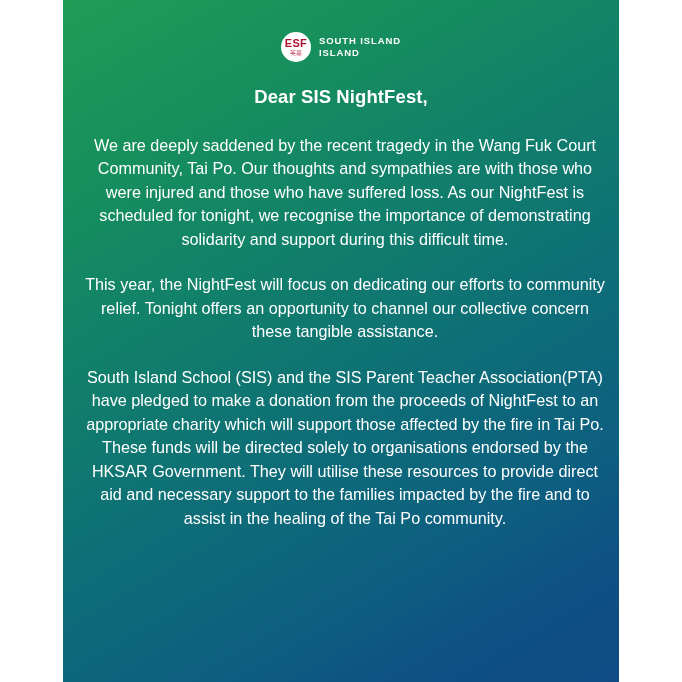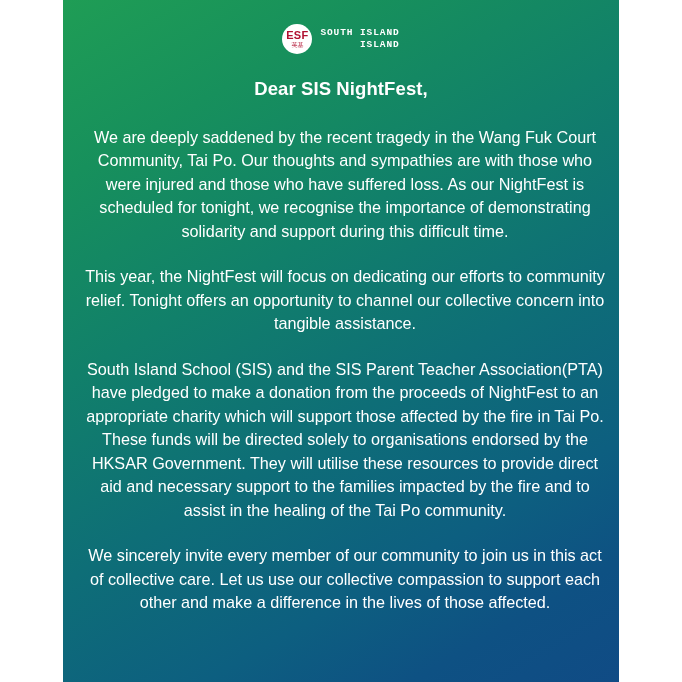--- a/index.html
+++ b/index.html
@@ -27,7 +27,7 @@
         #104b85 100%);
     overflow: hidden;
     box-sizing: border-box;
-    padding: 0 14px;
+    padding: 8px 14px;
   }
   .logo-row {
     display: flex;

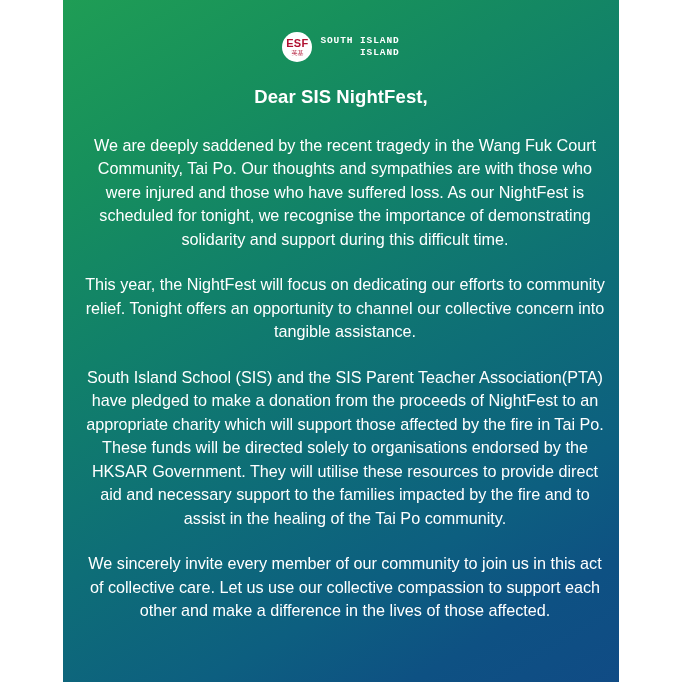--- a/index.html
+++ b/index.html
@@ -64,8 +64,7 @@
     font-weight: bold;
     letter-spacing: 0.9px;
     line-height: 1.25;
-    text-align: right;
-    font-family: Liberation Mono, monospace;
+    text-align: left;
   }
   h1.greeting {
     color: #ffffff;

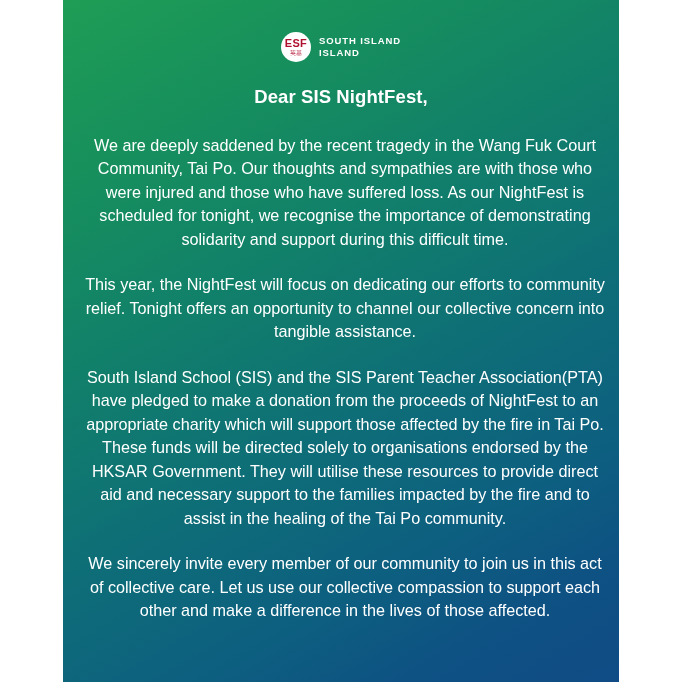--- a/index.html
+++ b/index.html
@@ -103,7 +103,7 @@
   <h1 class="greeting">Dear SIS NightFest,</h1>
 
   <p class="body-para first">We are deeply saddened by the recent tragedy in the Wang Fuk Court Community, Tai Po. Our thoughts and sympathies are with those who were injured and those who have suffered loss. As our NightFest is scheduled for tonight, we recognise the importance of demonstrating solidarity and support during this difficult time.</p>
-  <p class="body-para">This year, the NightFest will focus on dedicating our efforts to community relief. Tonight offers an opportunity to channel our collective concern into tangible assistance.</p>
+  <p class="body-para">This year, the NightFest will focus on dedicating our efforts to community relief. Tonight offers an opportunity to channel our collective concern these tangible assistance.</p>
   <p class="body-para">South Island School (SIS) and the SIS Parent Teacher Association(PTA) have pledged to make a donation from the proceeds of NightFest to an appropriate charity which will support those affected by the fire in Tai Po. These funds will be directed solely to organisations endorsed by the HKSAR Government. They will utilise these resources to provide direct aid and necessary support to the families impacted by the fire and to assist in the healing of the Tai Po community.</p>
   <p class="body-para">We sincerely invite every member of our community to join us in this act of collective care. Let us use our collective compassion to support each other and make a difference in the lives of those affected.</p>
 

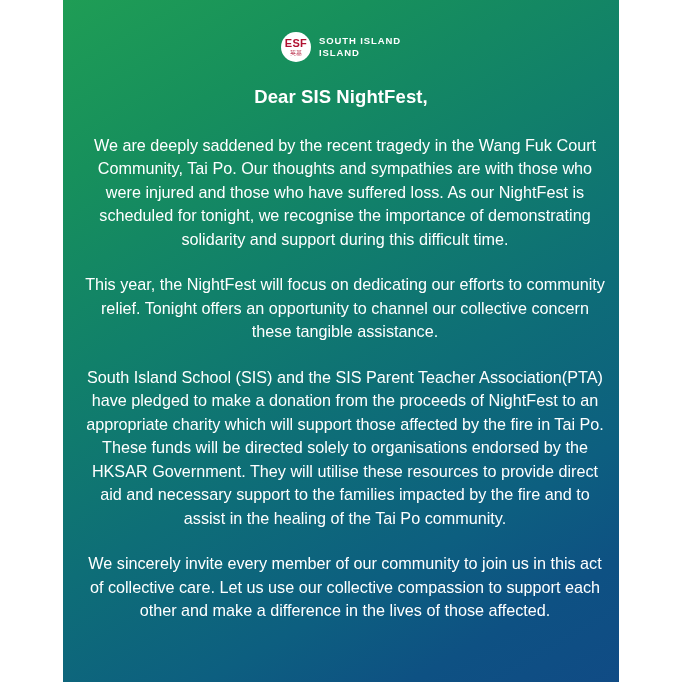--- a/index.html
+++ b/index.html
@@ -105,7 +105,6 @@
   <p class="body-para first">We are deeply saddened by the recent tragedy in the Wang Fuk Court Community, Tai Po. Our thoughts and sympathies are with those who were injured and those who have suffered loss. As our NightFest is scheduled for tonight, we recognise the importance of demonstrating solidarity and support during this difficult time.</p>
   <p class="body-para">This year, the NightFest will focus on dedicating our efforts to community relief. Tonight offers an opportunity to channel our collective concern these tangible assistance.</p>
   <p class="body-para">South Island School (SIS) and the SIS Parent Teacher Association(PTA) have pledged to make a donation from the proceeds of NightFest to an appropriate charity which will support those affected by the fire in Tai Po. These funds will be directed solely to organisations endorsed by the HKSAR Government. They will utilise these resources to provide direct aid and necessary support to the families impacted by the fire and to assist in the healing of the Tai Po community.</p>
-  <p class="body-para">We sincerely invite every member of our community to join us in this act of collective care. Let us use our collective compassion to support each other and make a difference in the lives of those affected.</p>
 
 </div>
 

